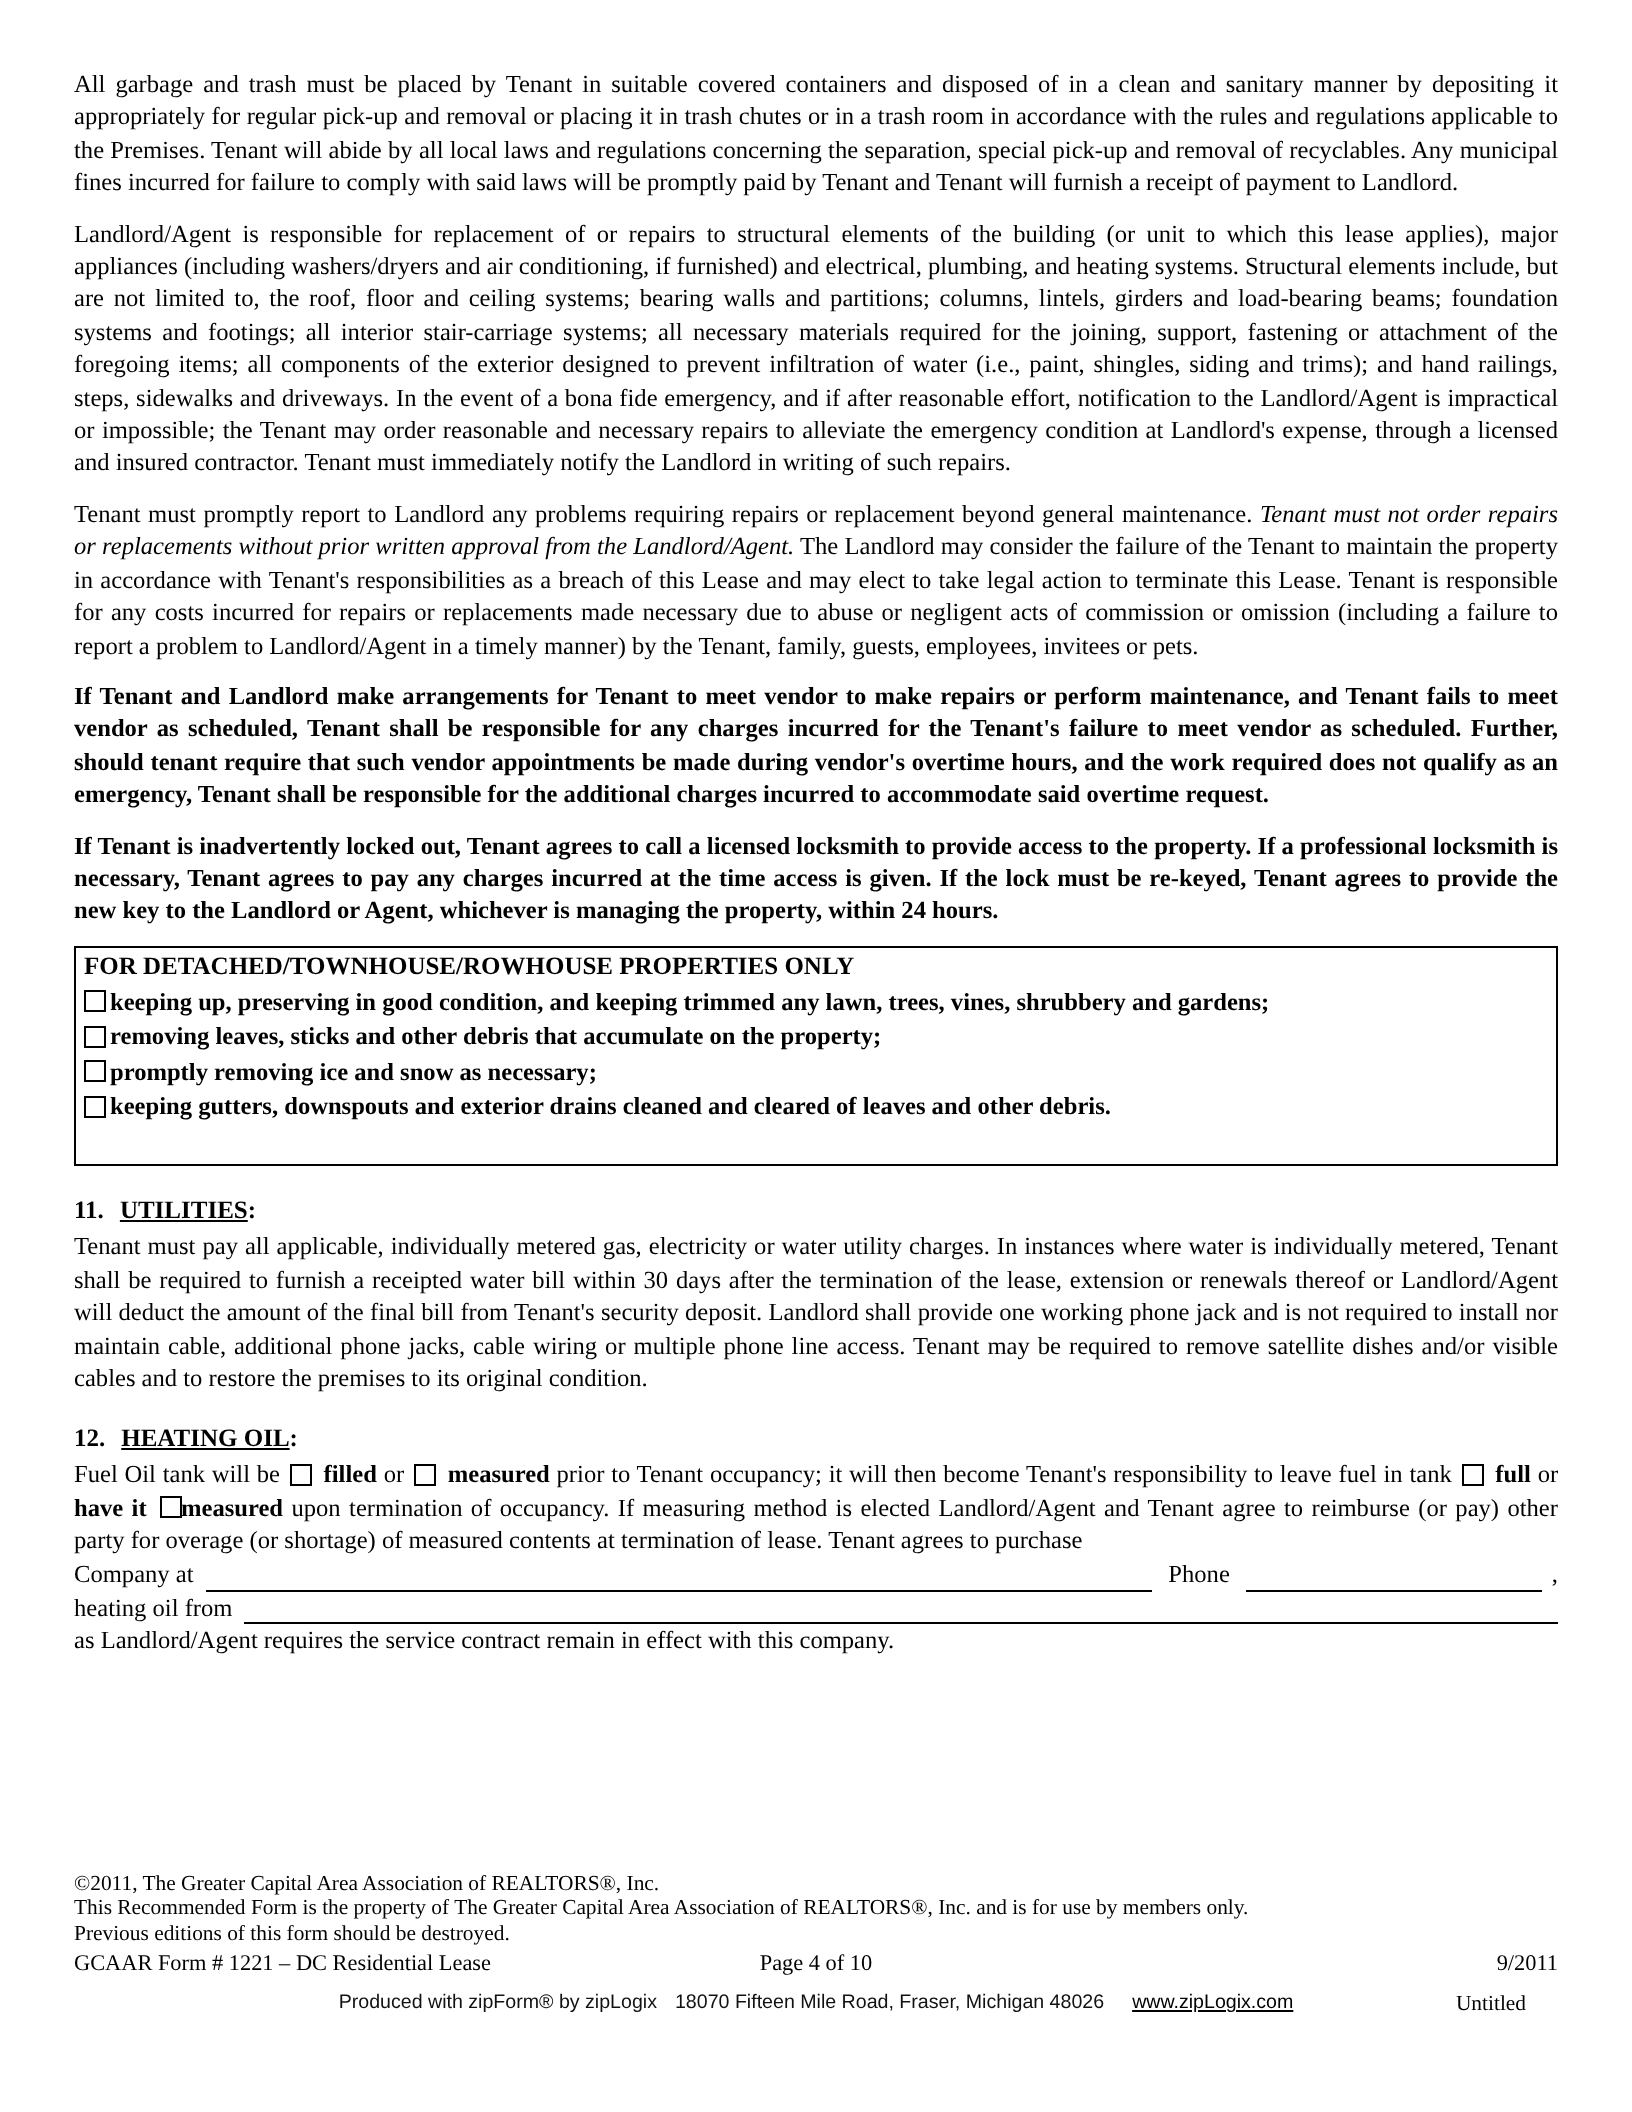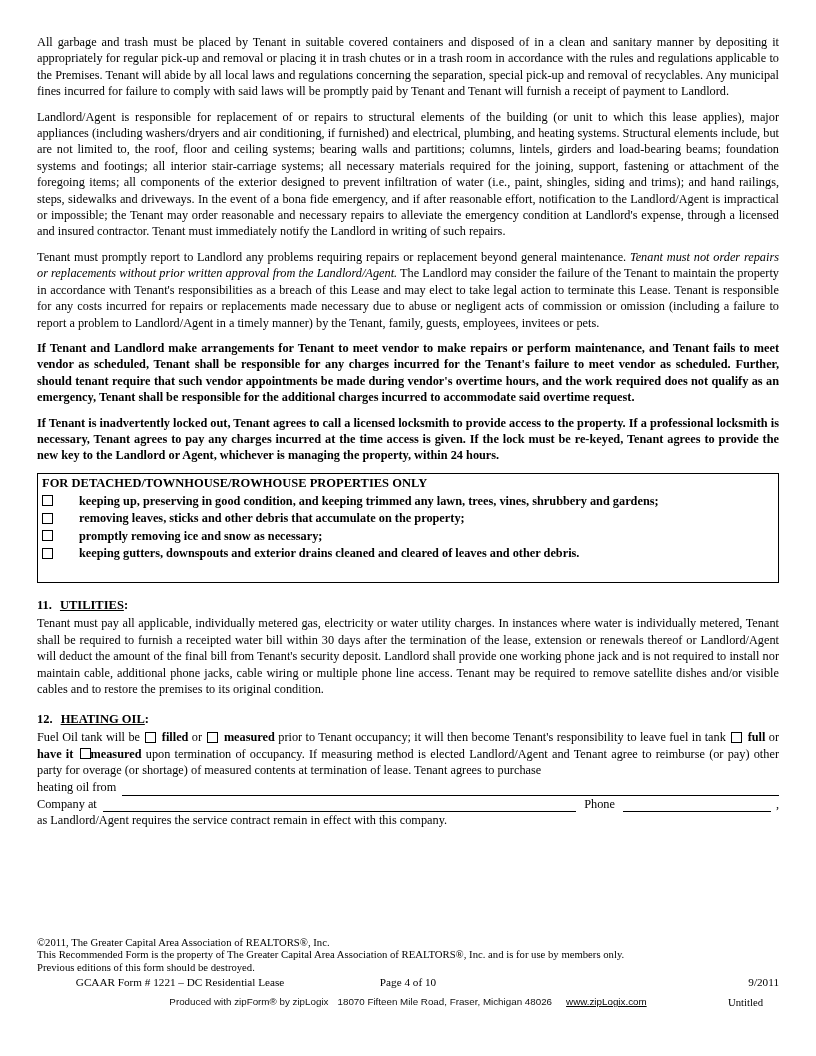--- a/index.html
+++ b/index.html
@@ -24,7 +24,7 @@
   }
   .props-title { font-size:12.5px; line-height:17px; }
   .prop-row {
-    display:flex; align-items:center; gap:26px;
+    display:flex; align-items:center; gap:2px;
     font-size:12.3px; line-height:16.4px; margin-top:1px;
   }
   .cb {

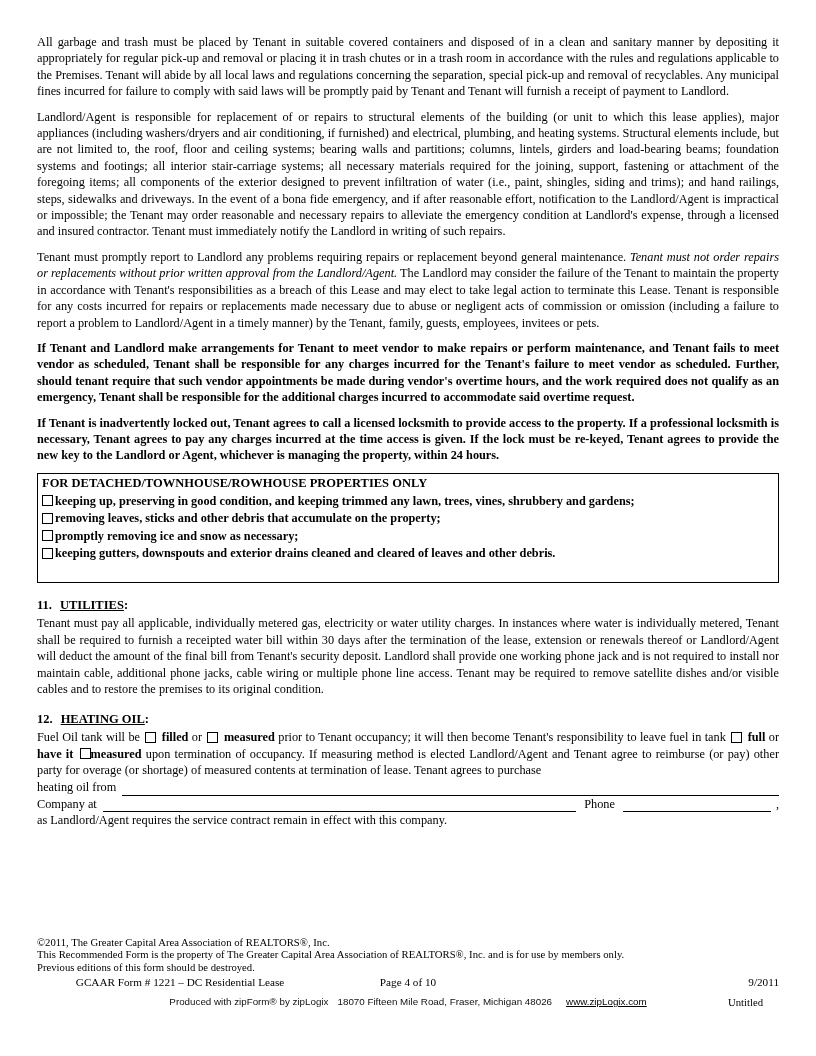--- a/index.html
+++ b/index.html
@@ -122,16 +122,16 @@
     <span>upon termination of occupancy. If measuring method is elected Landlord/Agent and Tenant agree to reimburse (or pay) other party for overage (or shortage) of measured contents at termination of lease. Tenant agrees to purchase</span></p>
 
   <div class="fill-row">
-    <span>heating oil from</span>
-    <span class="blank grow"></span>
-  </div>
-
-  <div class="fill-row">
     <span>Company at</span>
     <span class="blank grow"></span>
     <span class="phone-label">Phone</span>
     <span class="blank phone"></span>
     <span class="comma">,</span>
+  </div>
+
+  <div class="fill-row">
+    <span>heating oil from</span>
+    <span class="blank grow"></span>
   </div>
 
   <p class="para">as Landlord/Agent requires the service contract remain in effect with this company.</p>

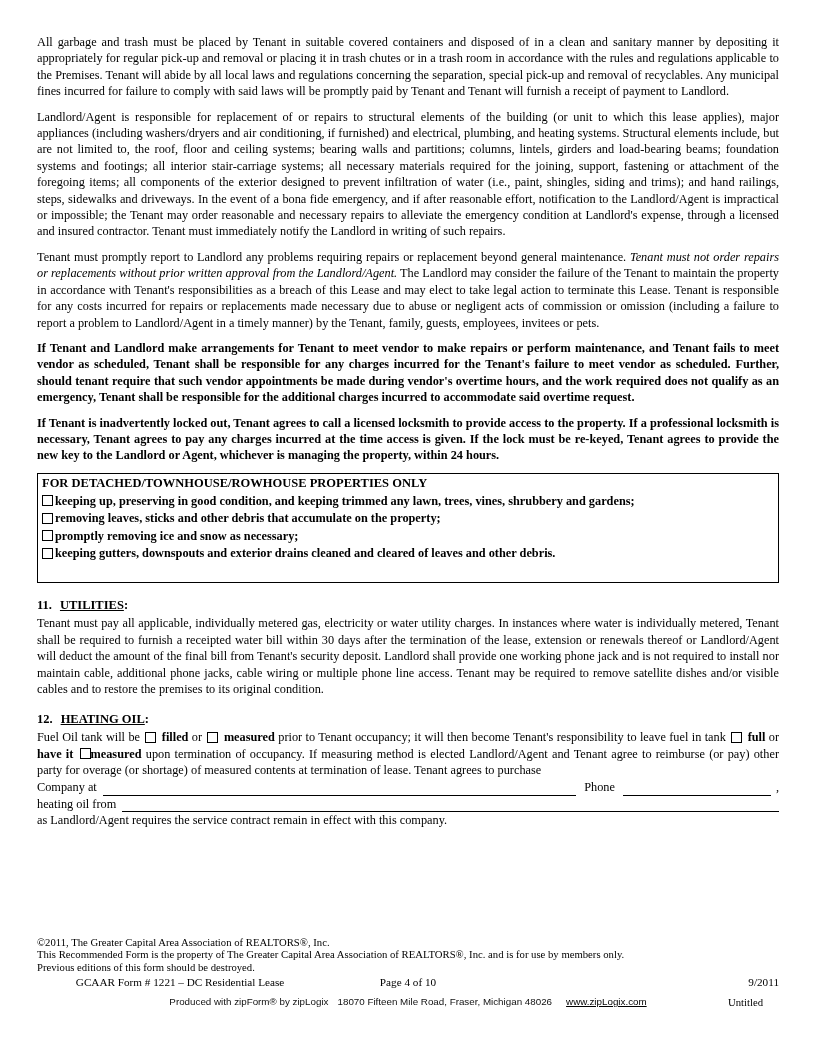--- a/index.html
+++ b/index.html
@@ -53,7 +53,7 @@
   .footer { position:absolute; left:37px; right:37px; top:936px; }
   .f-center { text-align:left; font-size:10.7px; line-height:12.4px; }
   .f-meta { display:flex; font-size:11.2px; margin-top:3px; }
-  .f-meta .l { flex:1; text-align:right; }
+  .f-meta .l { flex:1; text-align:left; }
   .f-meta .c { flex:1; text-align:center; }
   .f-meta .r { flex:1; text-align:right; }
   .f-produced {

